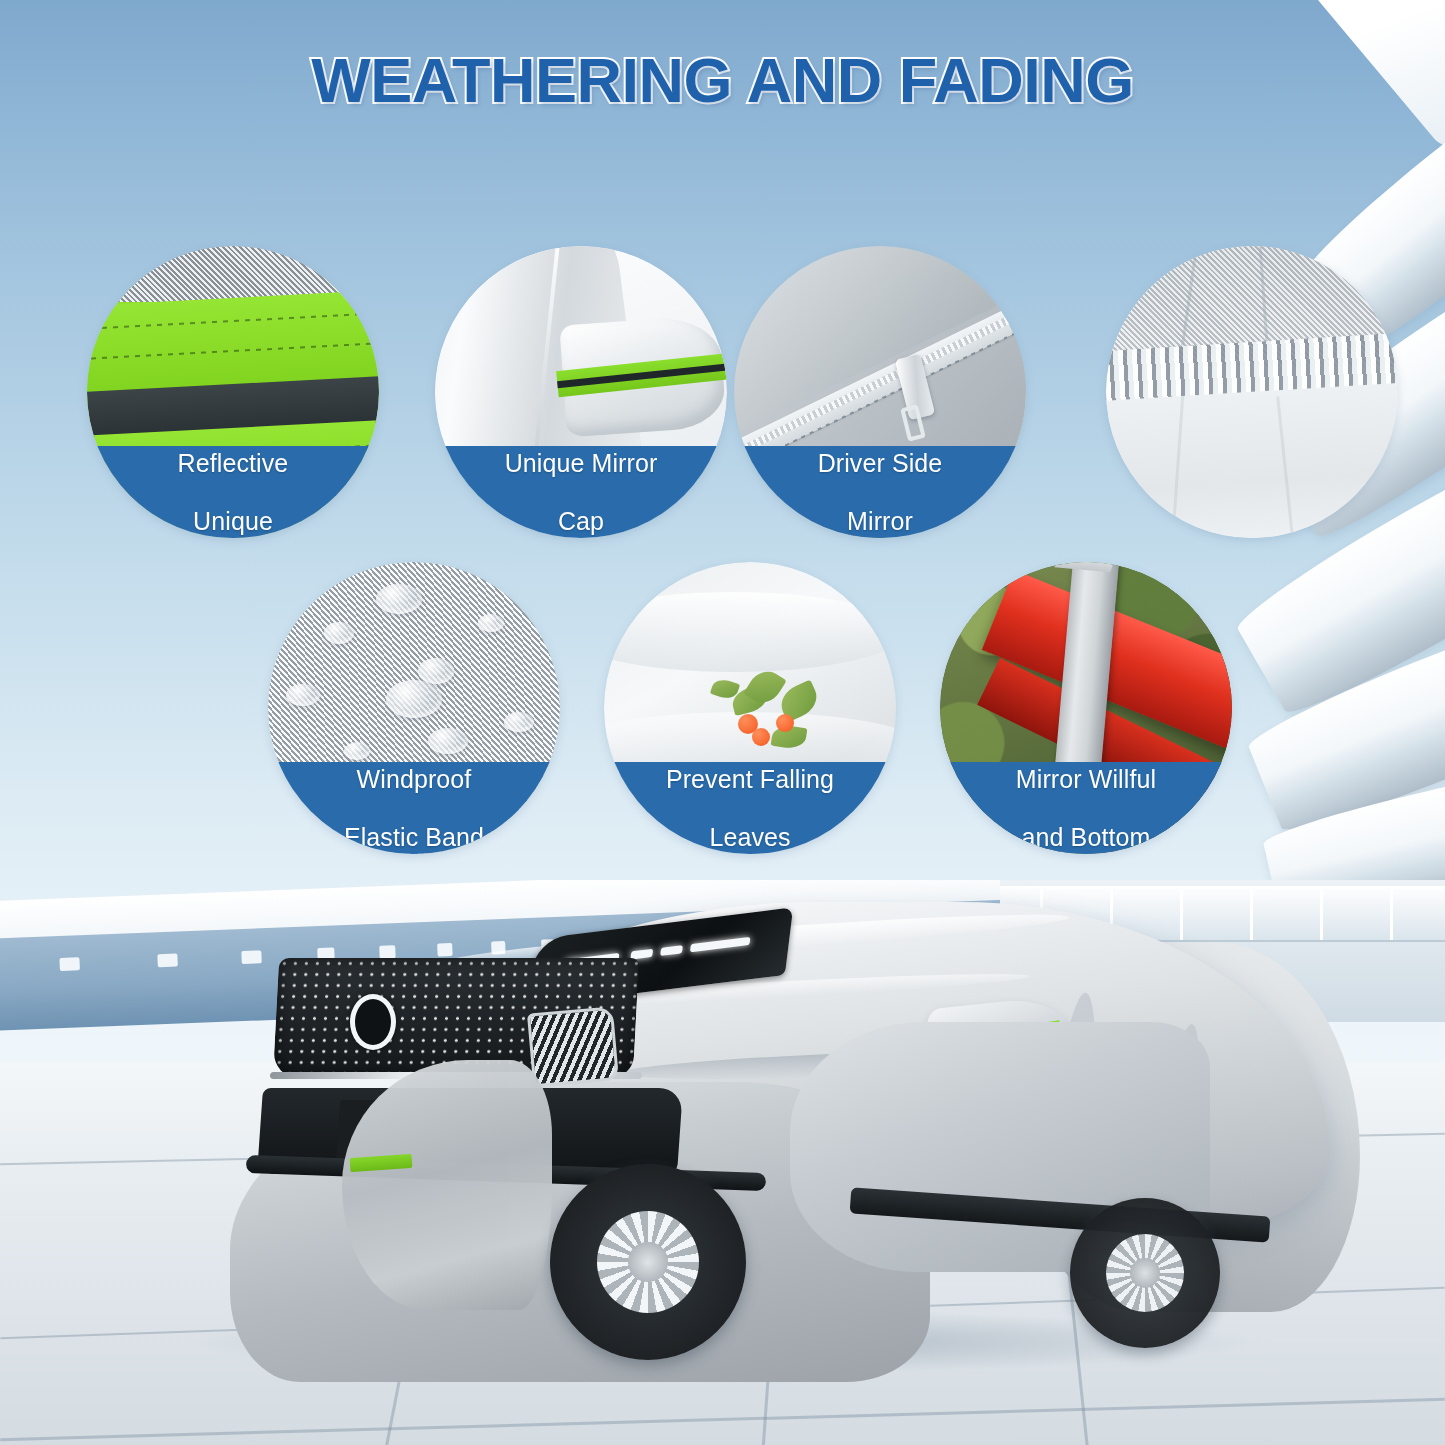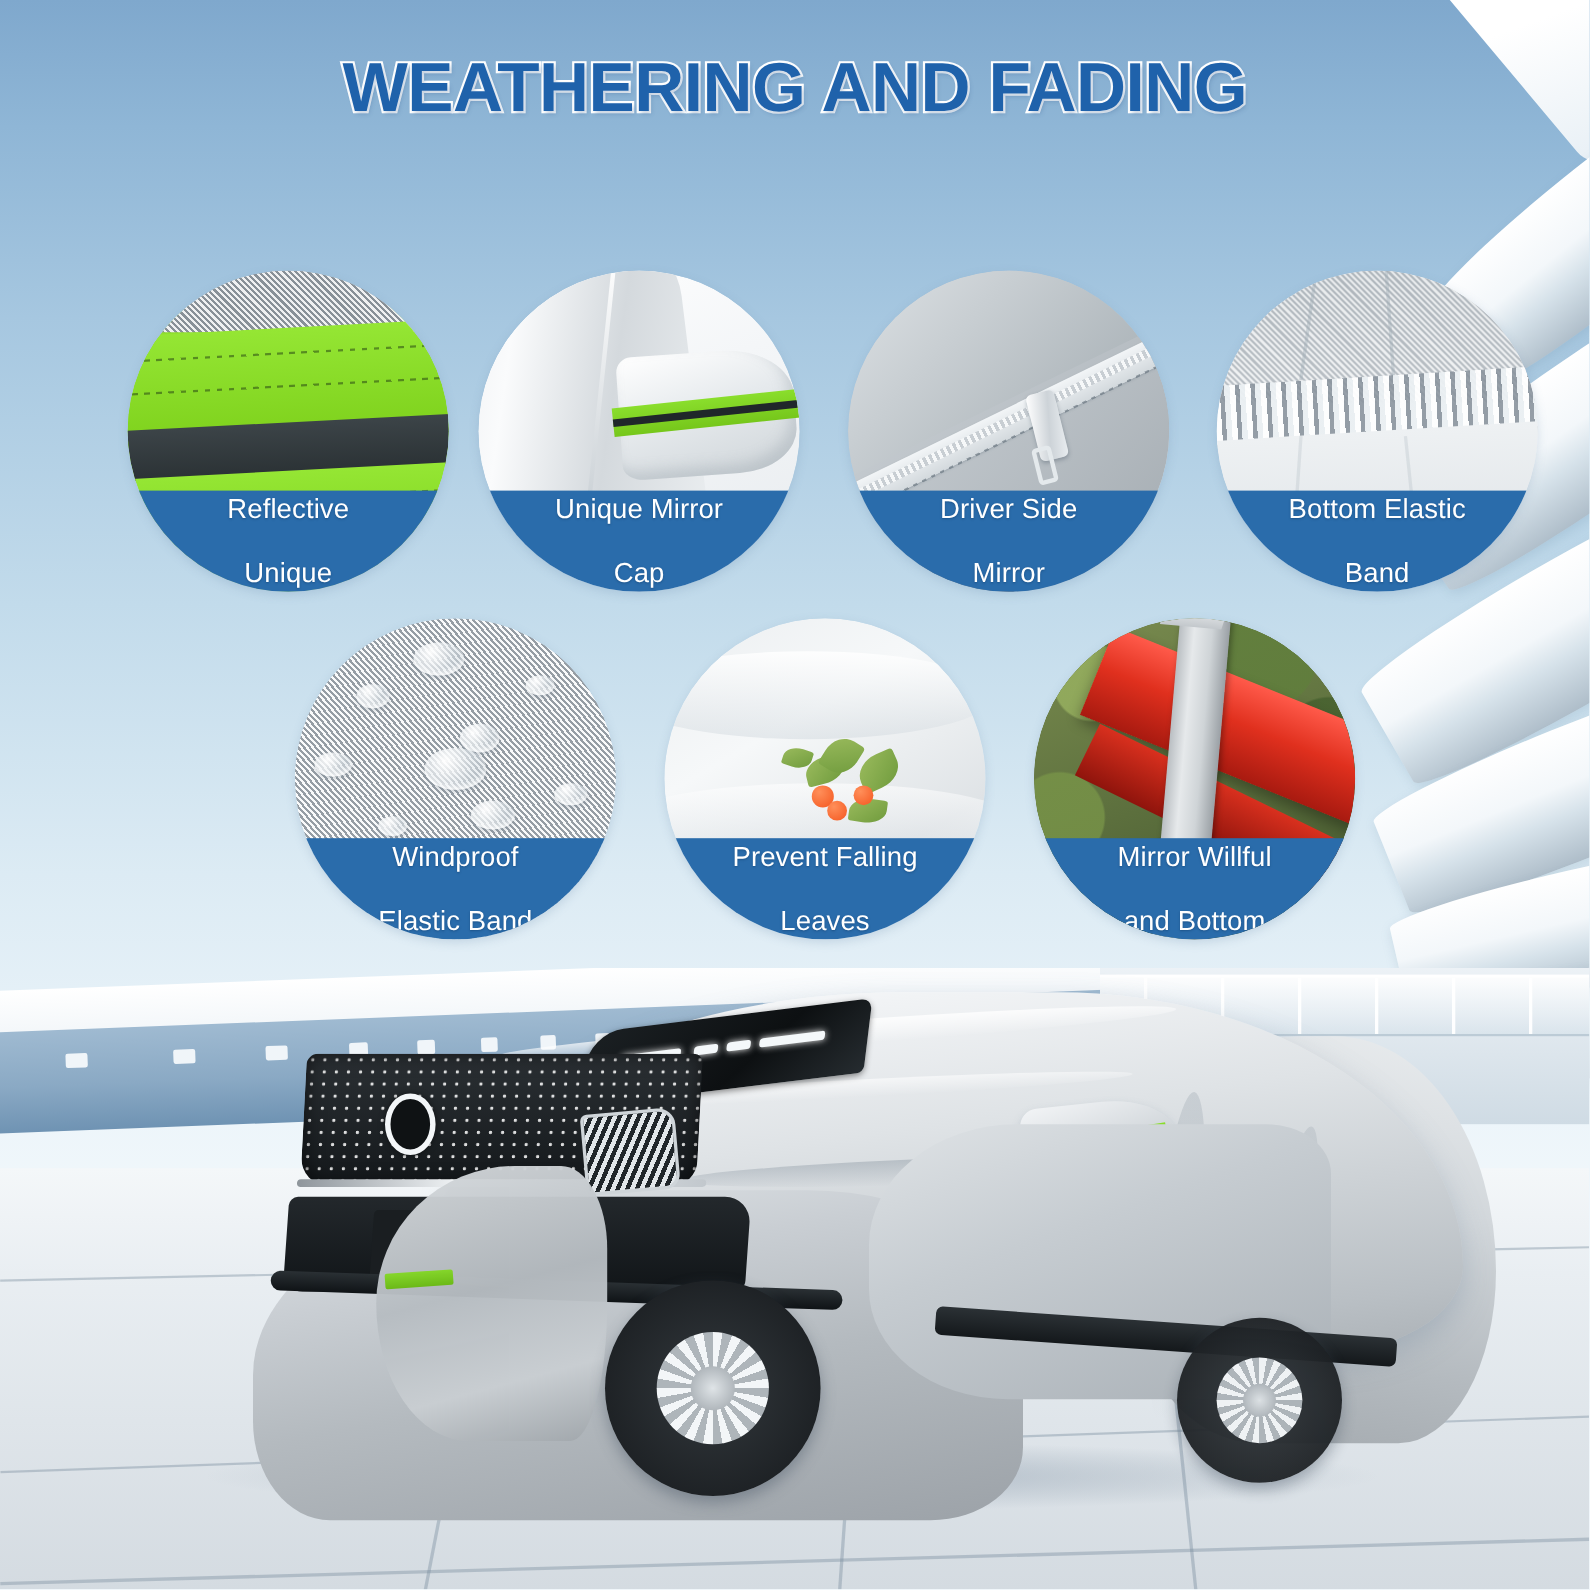--- a/index.html
+++ b/index.html
@@ -105,7 +105,7 @@
   }
 
   
-  .f1 { left:116px;  top:246px; }
+  .f1 { left:87px;  top:246px; }
   .f2 { left:435px;  top:246px; }
   .f3 { left:771px;  top:246px; }
   .f4 { left:1106px; top:246px; }

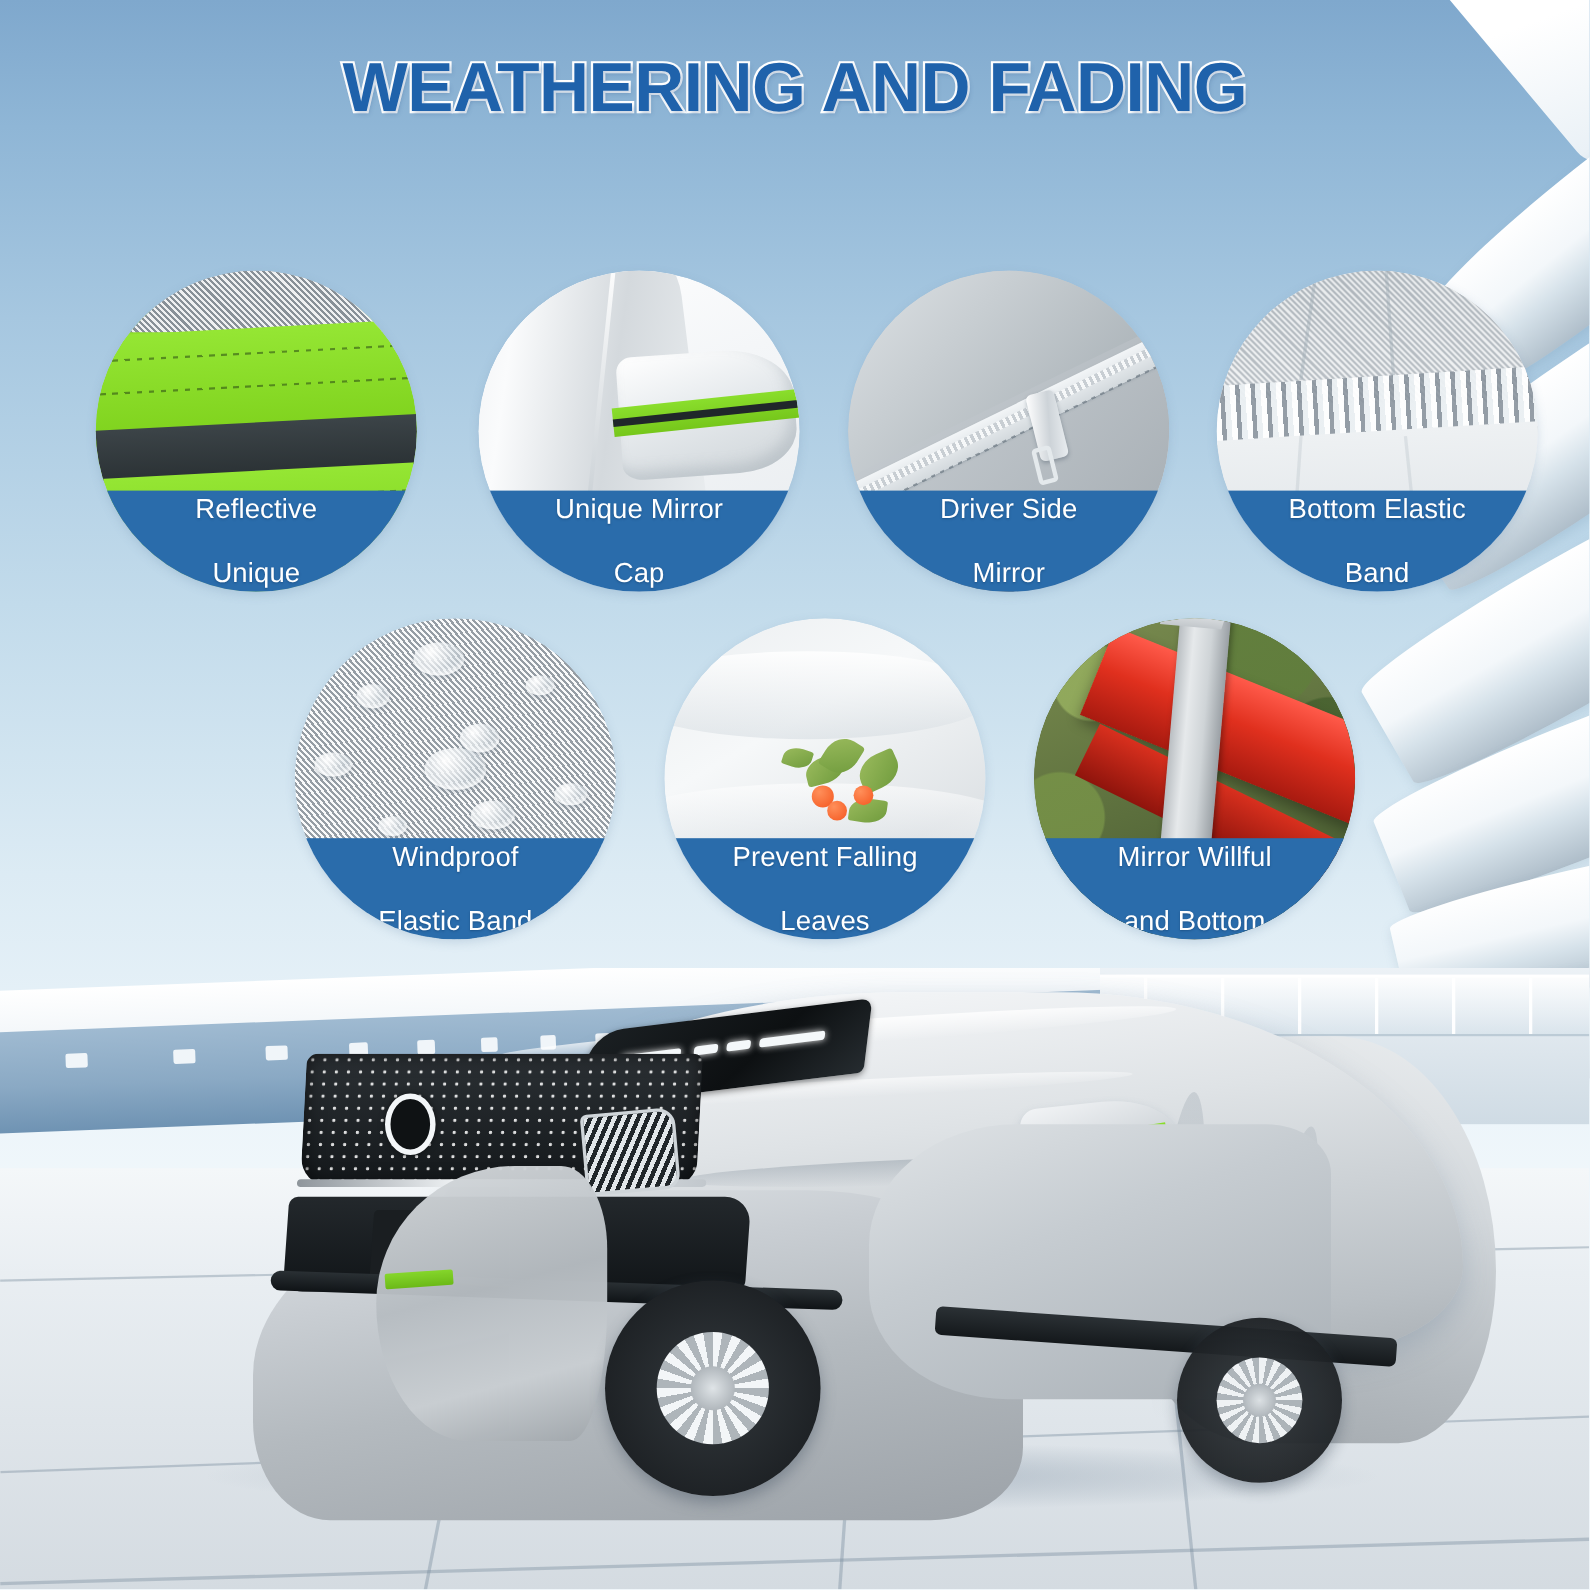--- a/index.html
+++ b/index.html
@@ -107,7 +107,7 @@
   
   .f1 { left:87px;  top:246px; }
   .f2 { left:435px;  top:246px; }
-  .f3 { left:771px;  top:246px; }
+  .f3 { left:734px;  top:246px; }
   .f4 { left:1106px; top:246px; }
   .f5 { left:268px;  top:562px; }
   .f6 { left:604px;  top:562px; }

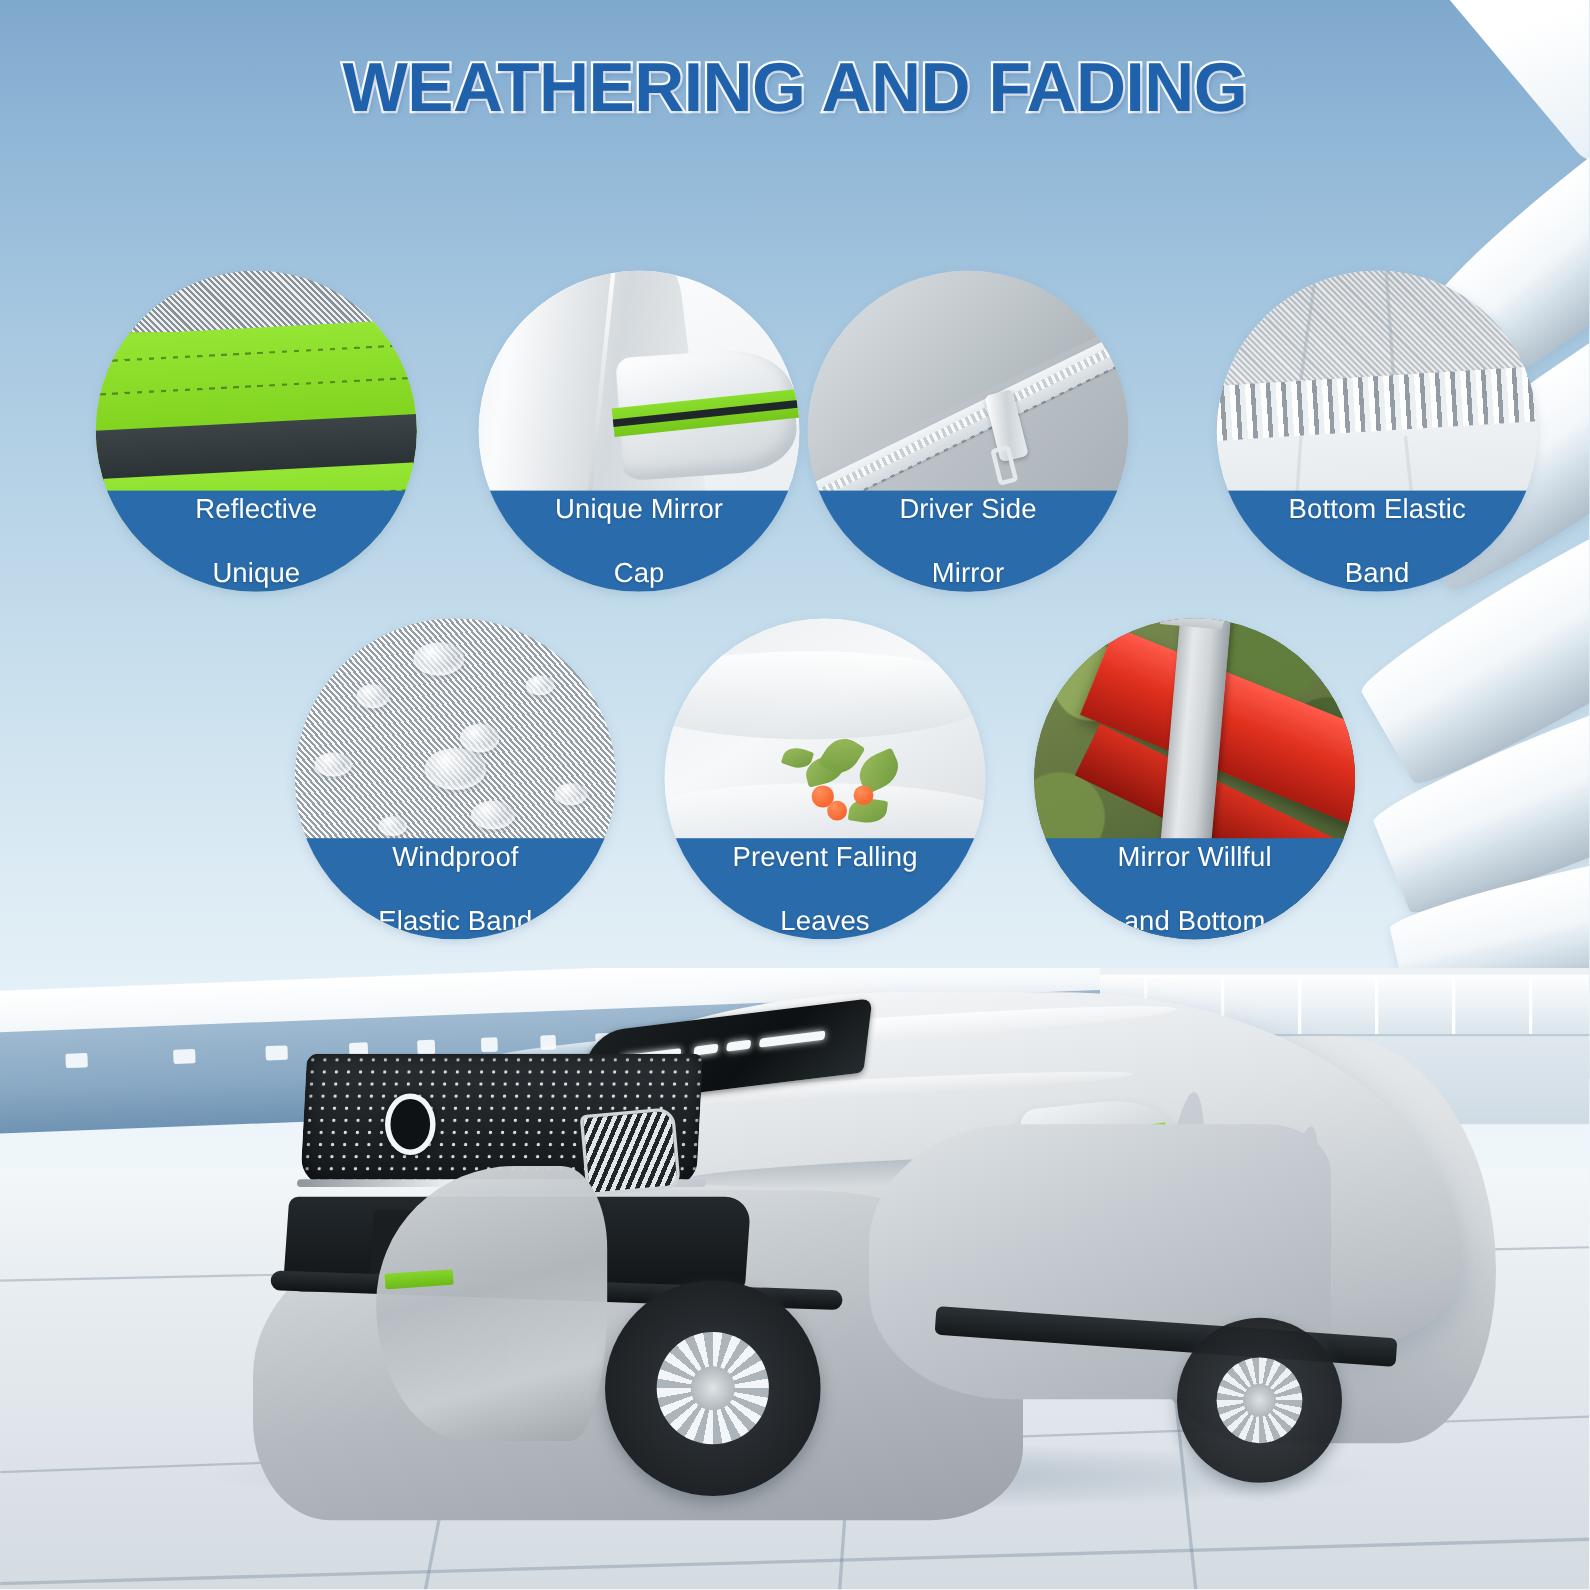--- a/index.html
+++ b/index.html
@@ -580,12 +580,6 @@
       <div class="bot-fab"></div>
       <div class="fold" style="left:70px;top:150px;height:150px;transform:rotate(4deg);opacity:.5;"></div>
       <div class="fold" style="left:178px;top:150px;height:150px;transform:rotate(-6deg);opacity:.5;"></div>
-    </div>
-    <div class="band">
-      <span>
-        <span>Bottom Elastic</span><br>
-        <span>Band</span>
-      </span>
     </div>
   </div>
 

